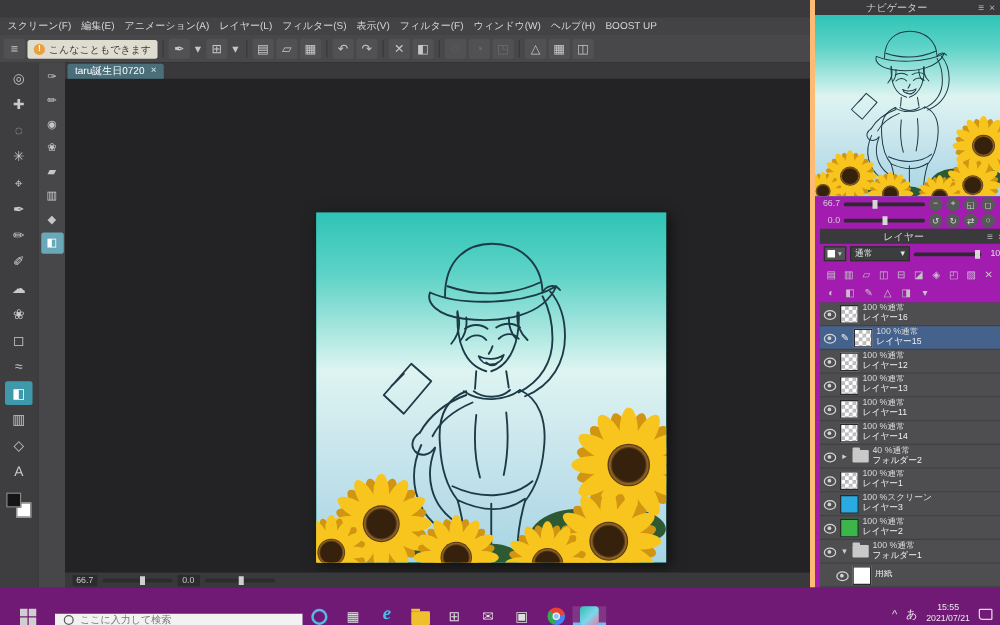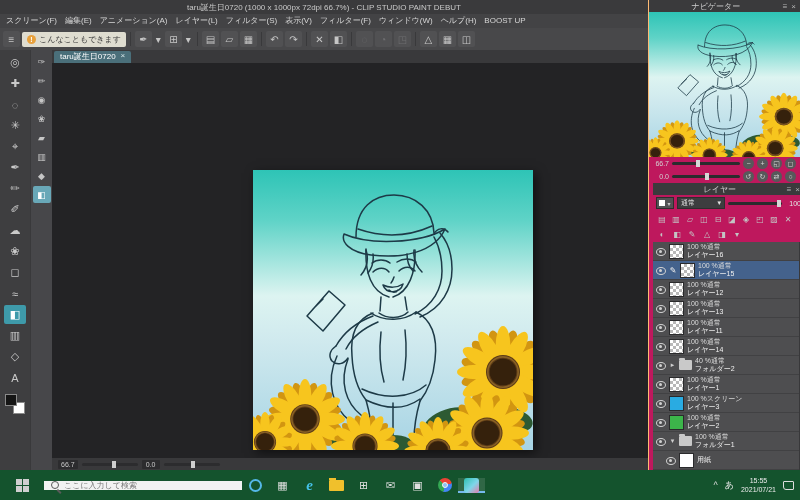--- a/index.html
+++ b/index.html
@@ -176,9 +176,6 @@
     </defs>
   </svg>
 
-  <div id="titlebar">
-    <span>taru誕生日0720 (1000 x 1000px 72dpi 66.7%) - CLIP STUDIO PAINT DEBUT</span>
-  </div>
 
   <div id="menubar">
     <span class="menu-item">スクリーン(F)</span>

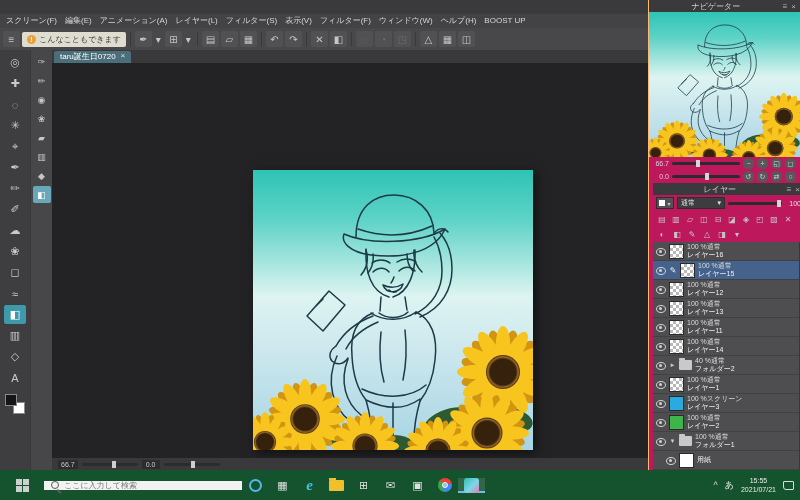--- a/index.html
+++ b/index.html
@@ -38,7 +38,7 @@
 .cb-slider{width:56px;height:3px;background:#2c2c2e;position:relative;border-radius:2px}
 .cb-slider i{position:absolute;top:-2px;left:55%;width:4px;height:7px;background:#cfcfcf}
 
-#rightpanel{position:absolute;left:648px;top:0;width:152px;height:470px;background:#be185d;border-left:1px solid #fdba74}
+#rightpanel{position:absolute;left:648px;top:0;width:152px;height:470px;background:#a21caf;border-left:4px solid #fdba74}
 .panel-head{height:12px;background:#3a3a3c;display:flex;align-items:center;font-size:8px;color:#cfcfcf;padding:0 4px;gap:4px}
 .ph-title{flex:1;text-align:center;white-space:nowrap;overflow:hidden}
 .ph-btn{color:#b5b5b5;font-size:8px}

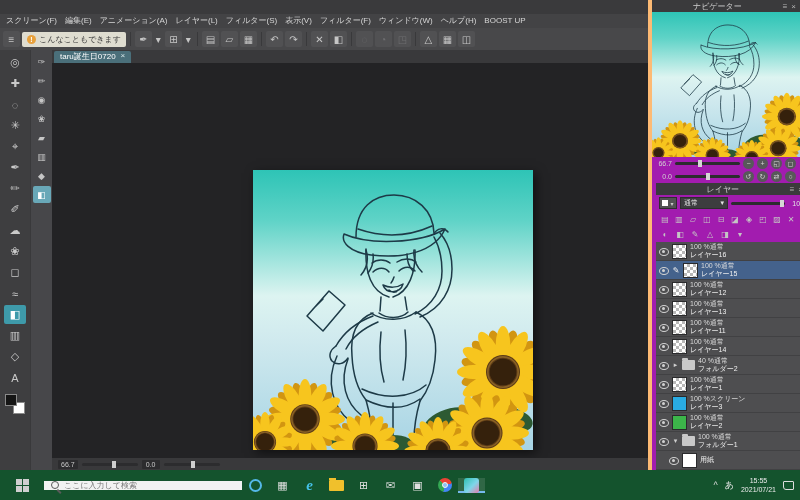--- a/index.html
+++ b/index.html
@@ -76,7 +76,7 @@
 .layer-scroll{position:absolute;right:0;top:59px;bottom:0;width:5px;background:#38383a}
 .layer-scroll i{position:absolute;top:2px;left:1px;width:3px;height:72px;background:#606062;border-radius:2px}
 
-#taskbar{position:absolute;left:0;top:470px;width:800px;height:30px;background:#14532d;display:flex;align-items:center;color:#e8e8e8}
+#taskbar{position:absolute;left:0;top:470px;width:800px;height:30px;background:#701a75;display:flex;align-items:flex-end;color:#e8e8e8}
 .tb-start{width:44px;display:flex;align-items:center;justify-content:center}
 .win-logo{display:grid;grid-template-columns:6px 6px;grid-template-rows:6px 6px;gap:1px}
 .win-logo span{background:#cfcfcf;display:block}

